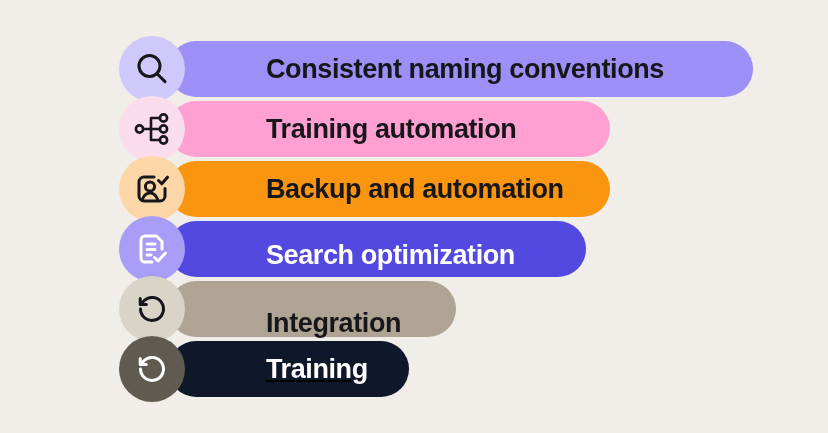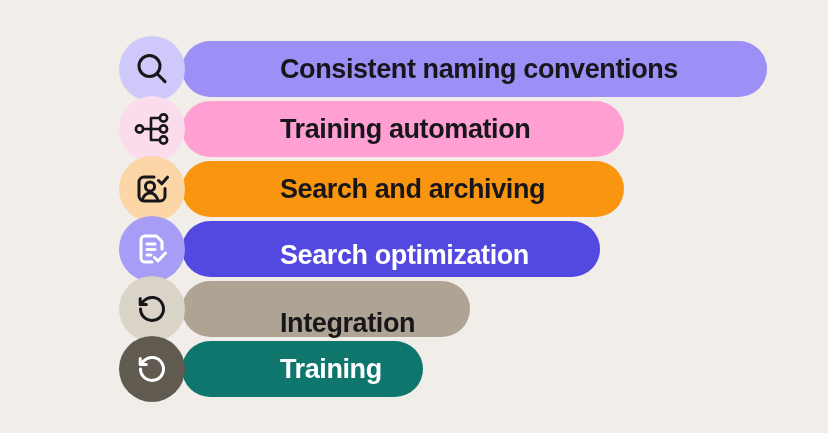--- a/index.html
+++ b/index.html
@@ -34,7 +34,7 @@
 
   .pill {
     position: absolute;
-    left: 63px;
+    left: 49px;
     top: 5px;
     height: 56px;
     border-radius: 28px;

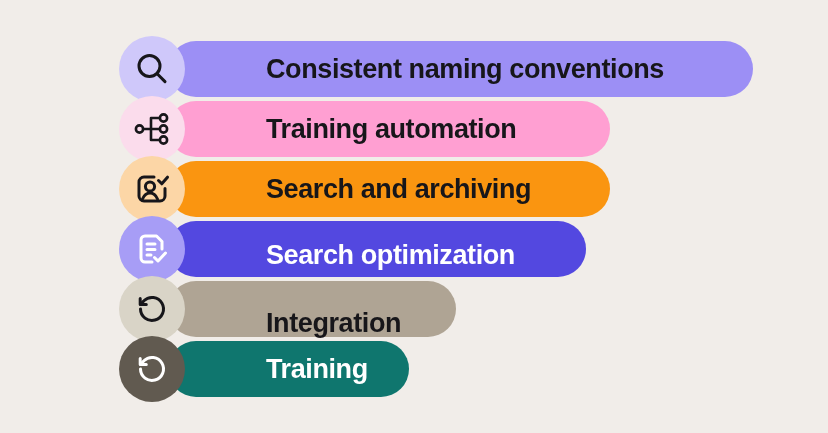--- a/index.html
+++ b/index.html
@@ -103,7 +103,7 @@
     </div>
     <div class="row row-3">
       <div class="pill" style="background: rgb(250, 149, 16); width: 442px;">
-        <span class="pill-label" style="color: rgb(23, 22, 26);">Search and archiving</span>
+        <span class="pill-label" style="color: rgb(23, 22, 26);">Backup and automation</span>
       </div>
       <div class="icon-circle" style="background: rgb(252, 214, 166);">
         <span>

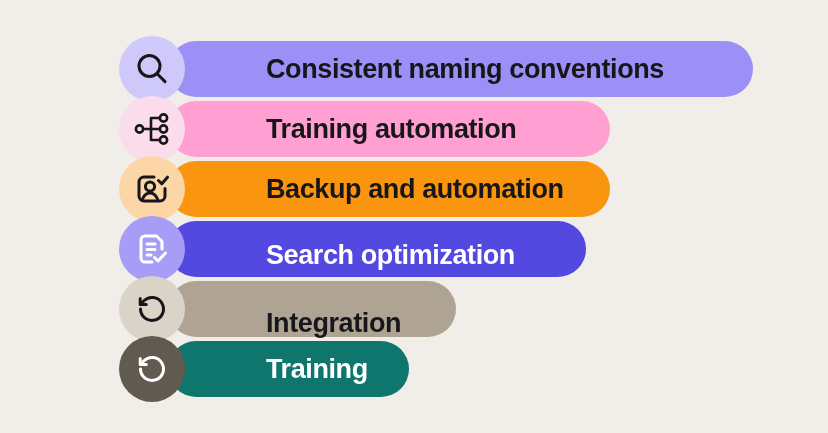--- a/index.html
+++ b/index.html
@@ -144,7 +144,7 @@
       </div>
     </div>
     <div class="row row-6">
-      <div class="pill" style="background: #0f766e; width: 241px;">
+      <div class="pill" style="background: #0f172a; width: 241px; text-decoration: underline;">
         <span class="pill-label" style="color: rgb(255, 255, 255);">Training</span>
       </div>
       <div class="icon-circle" style="background: rgb(97, 90, 80);">

